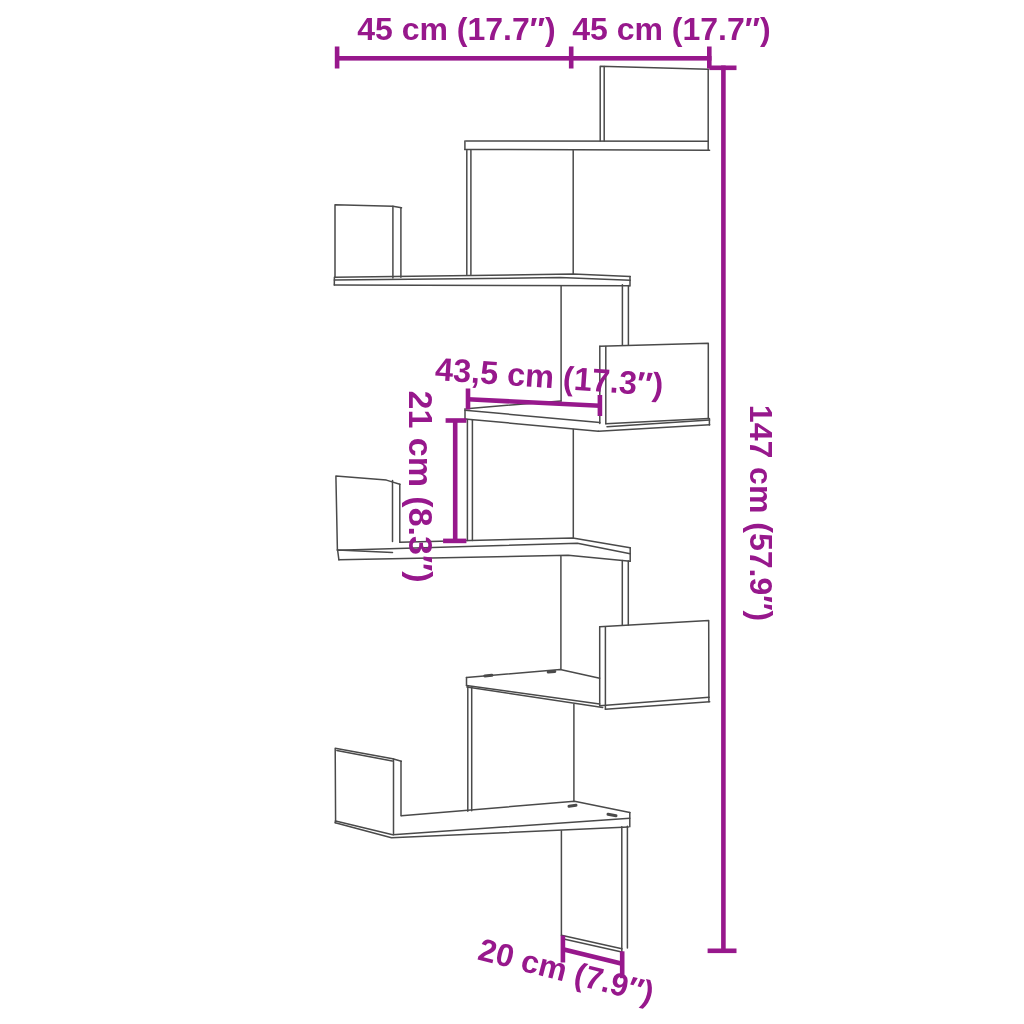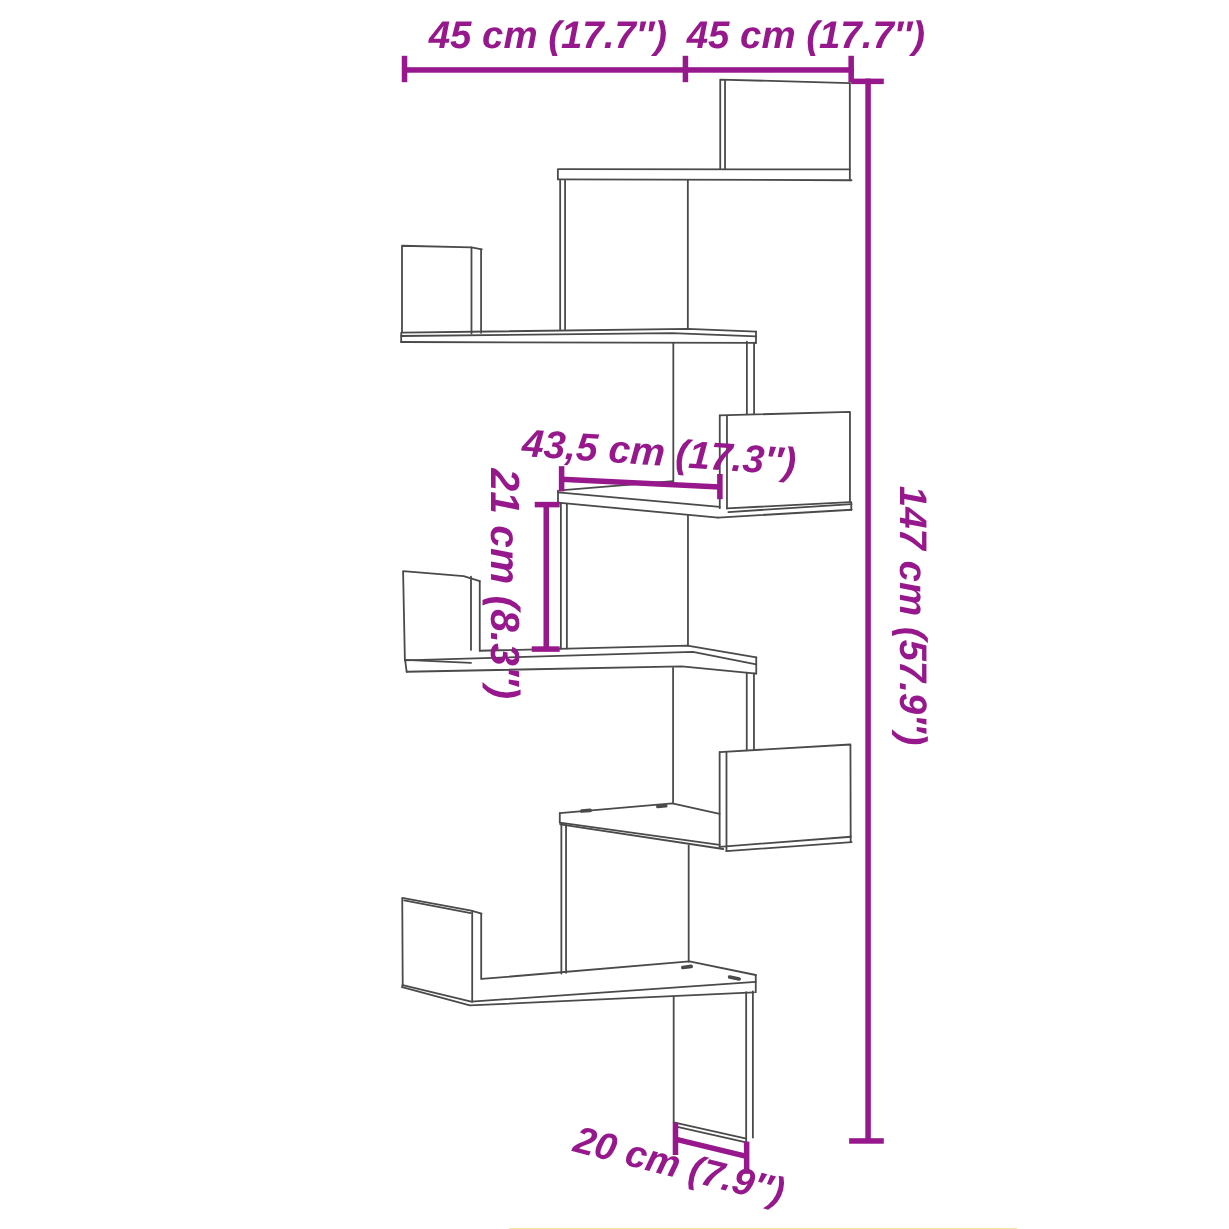--- a/index.html
+++ b/index.html
@@ -3,7 +3,7 @@
 <meta charset="utf-8">
 <style>
   html,body{margin:0;padding:0;background:#ffffff;}
-  .wrap{width:1024px;height:1024px;position:relative;background:#eab308;overflow:hidden;font-style:italic;}
+  .wrap{width:1024px;height:1024px;position:relative;background:#84cc16;overflow:hidden;}
   svg{position:absolute;left:0;top:0;}
   text{font-family:"Liberation Sans", sans-serif;font-weight:bold;fill:#97188c;}
 </style>

